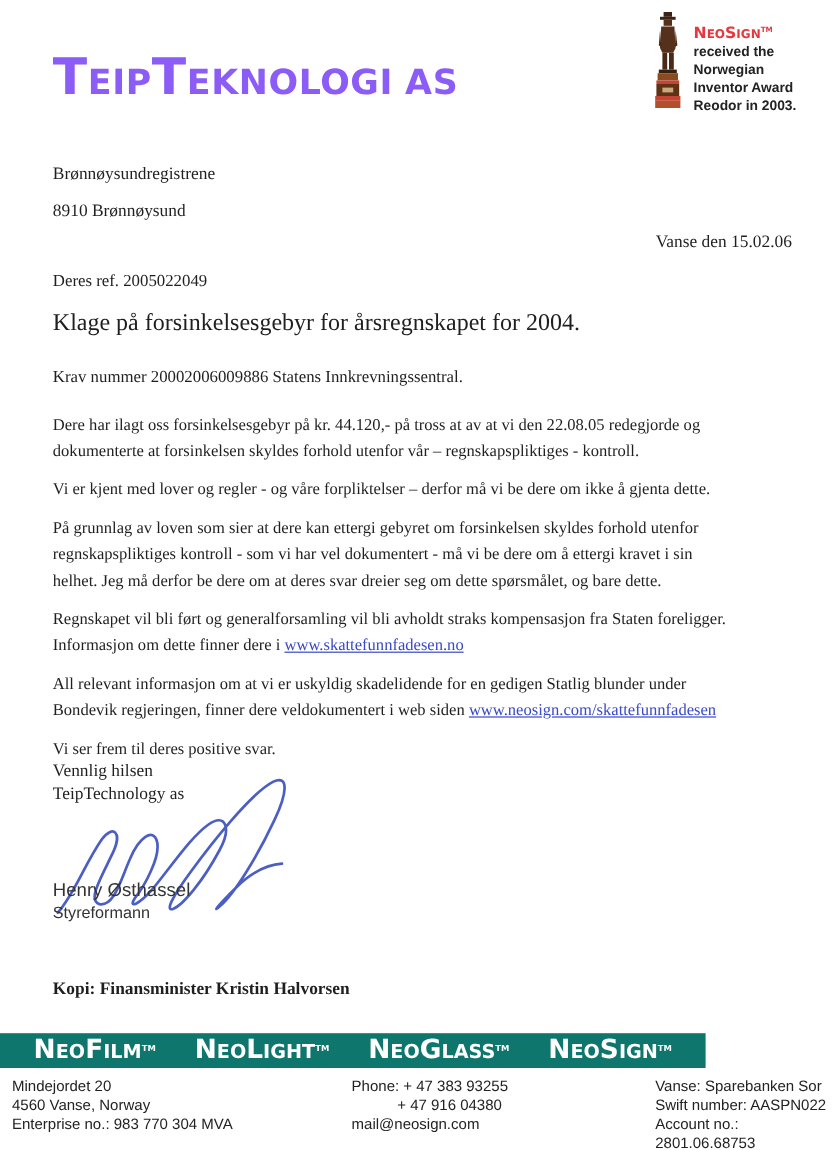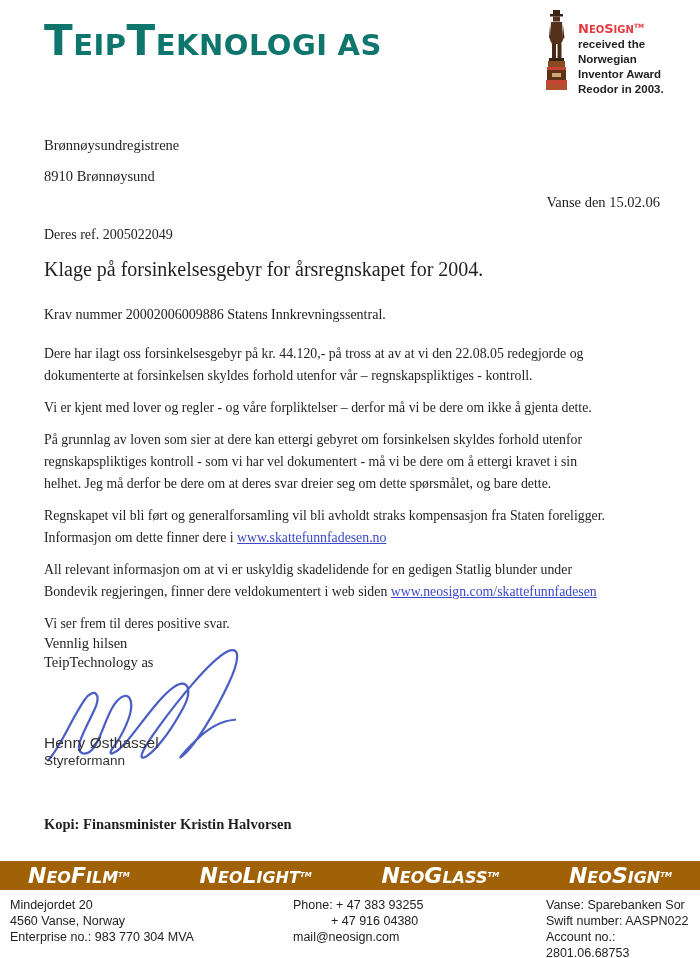--- a/index.html
+++ b/index.html
@@ -14,8 +14,8 @@
 
   
   .logo {
-    position:absolute; left:44px; top:20px;
-    color:#0f766e;
+    position:absolute; left:44px; top:43px;
+    color:#8b5cf6;
     font-family:"DejaVu Sans", sans-serif;
     font-weight:bold; letter-spacing:.5px; line-height:1;
     white-space:nowrap;

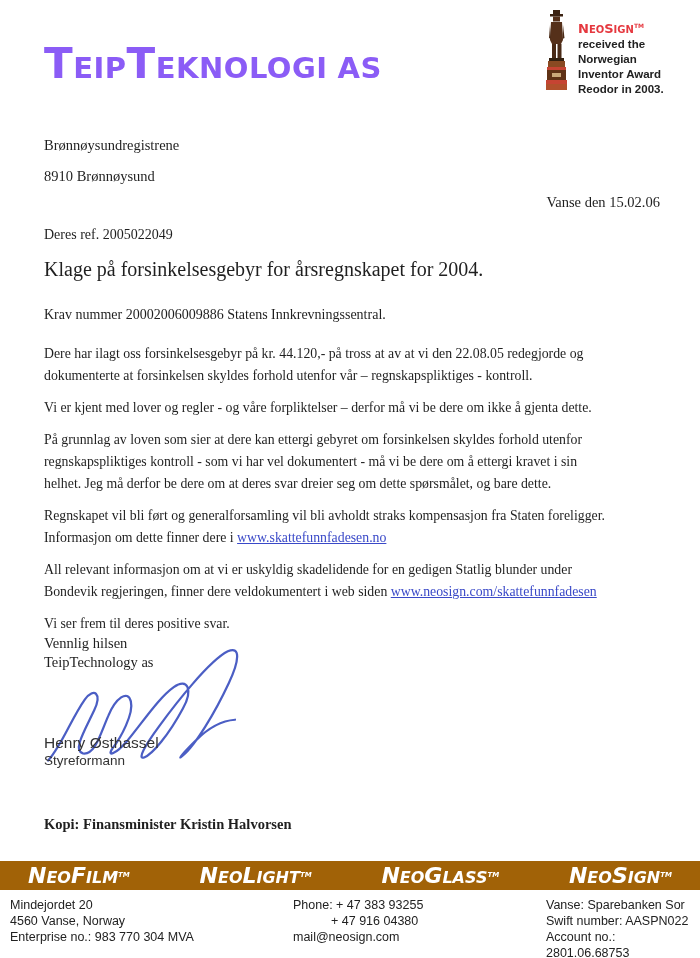--- a/index.html
+++ b/index.html
@@ -64,11 +64,10 @@
 
   
   .brand-bar {
-    position:absolute; left:0; top:861px; width:700px; height:29px;
-    background:#a16207;
+    position:absolute; left:0; top:861px; width:588px; height:29px;
+    background:#0f766e;
     display:flex; align-items:center; justify-content:space-between;
     padding:0 28px;
-    font-style:italic;
   }
   .brand {
     color:#ffffff; font-family:"DejaVu Sans", sans-serif; font-weight:bold;

